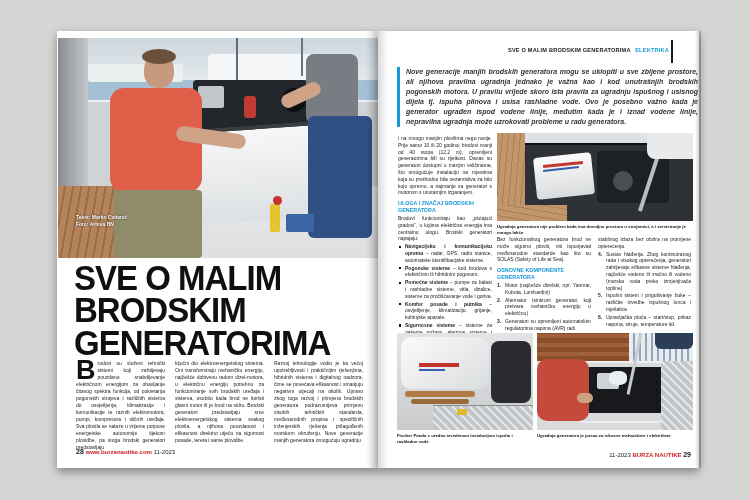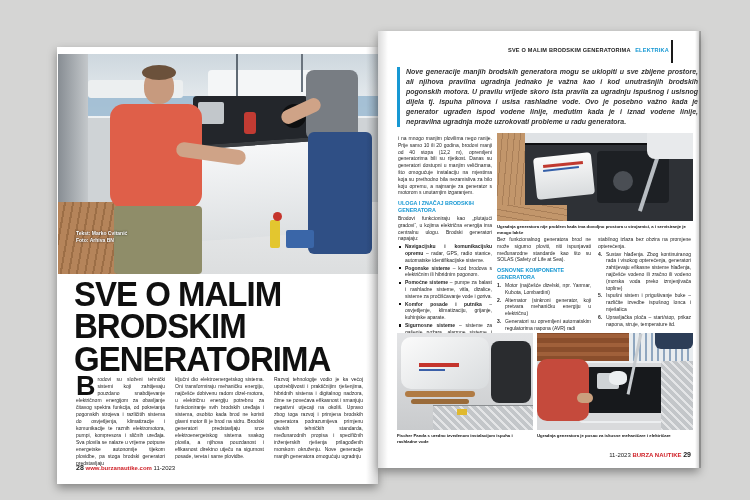--- a/index.html
+++ b/index.html
@@ -6,7 +6,7 @@
   body{width:750px;height:500px;background:#d5d5d4;font-family:"Liberation Sans",sans-serif;position:relative;overflow:hidden;}
   .spread{position:absolute;left:0;top:0;width:750px;height:500px;}
   .page{position:absolute;top:31px;width:321px;height:437px;background:#fff;box-shadow:0 4px 9px rgba(0,0,0,.38);}
-  .page-l{left:57px;margin-top:16px;}
+  .page-l{left:57px;}
   .page-r{left:378px;}
   .page-l::after{content:"";position:absolute;right:0;top:0;width:12px;height:100%;background:linear-gradient(to right,rgba(0,0,0,0),rgba(0,0,0,.16));}
   .page-r::before{content:"";position:absolute;left:0;top:0;width:10px;height:100%;background:linear-gradient(to right,rgba(0,0,0,.14),rgba(0,0,0,0));z-index:5;}

